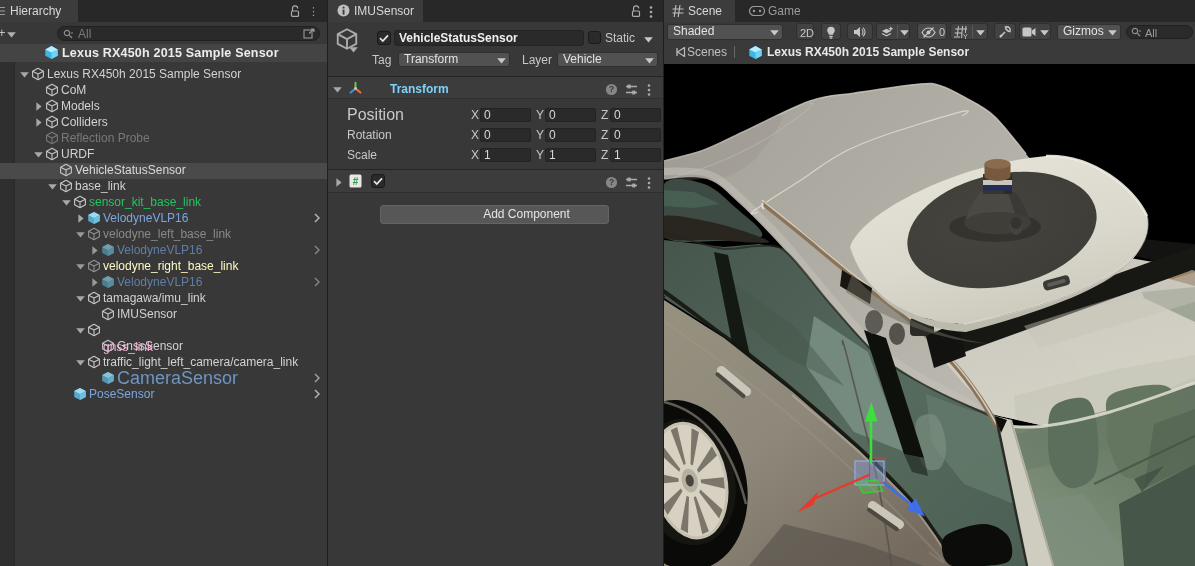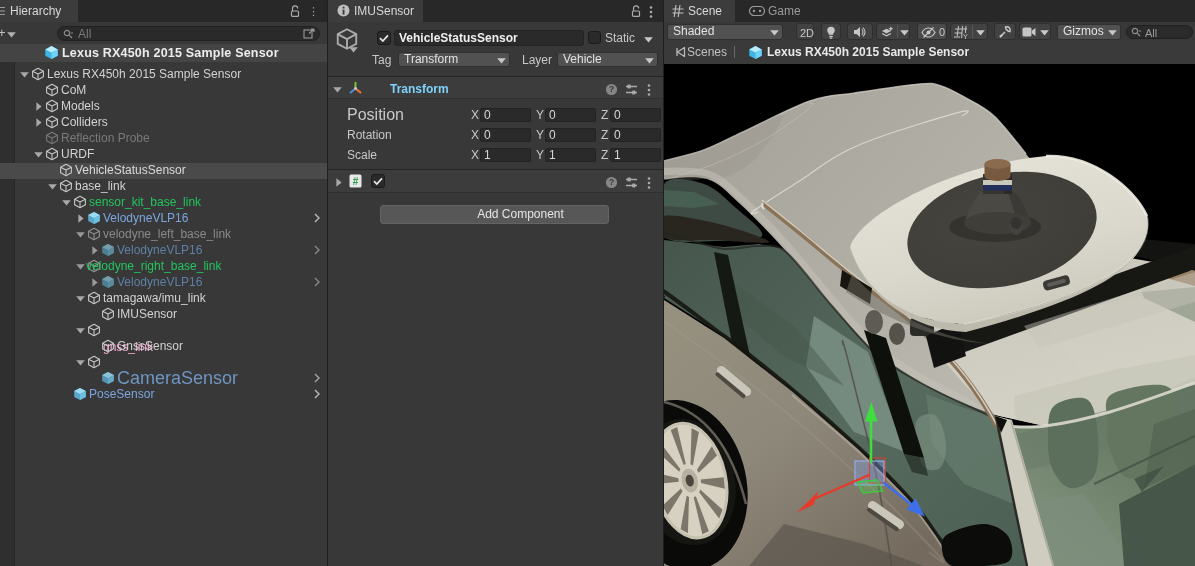--- a/index.html
+++ b/index.html
@@ -382,7 +382,7 @@
       <circle cx="2" cy="11.5" r="1.3" fill="#ABABAB"></circle>
     </svg>
     <div style="position:absolute;left:52px;top:205px;width:229px;height:19px;background:#575757;border:1px solid #646464;border-radius:3px;box-sizing:border-box"></div>
-    <div style="position:absolute;left:63px;top:207px;width:259px;text-align:center;color:#E4E4E4;font-size:12px">Add Component</div>
+    <div style="position:absolute;left:69px;top:207px;width:259px;text-align:center;color:#E4E4E4;font-size:12px">Add Component</div>
   </div>
 <div style="position:absolute;left:663px;top:0;width:1px;height:566px;background:#1F1F1F"></div>
 <div style="position:absolute;left:664px;top:0;width:531px;height:64px;background:#383838">

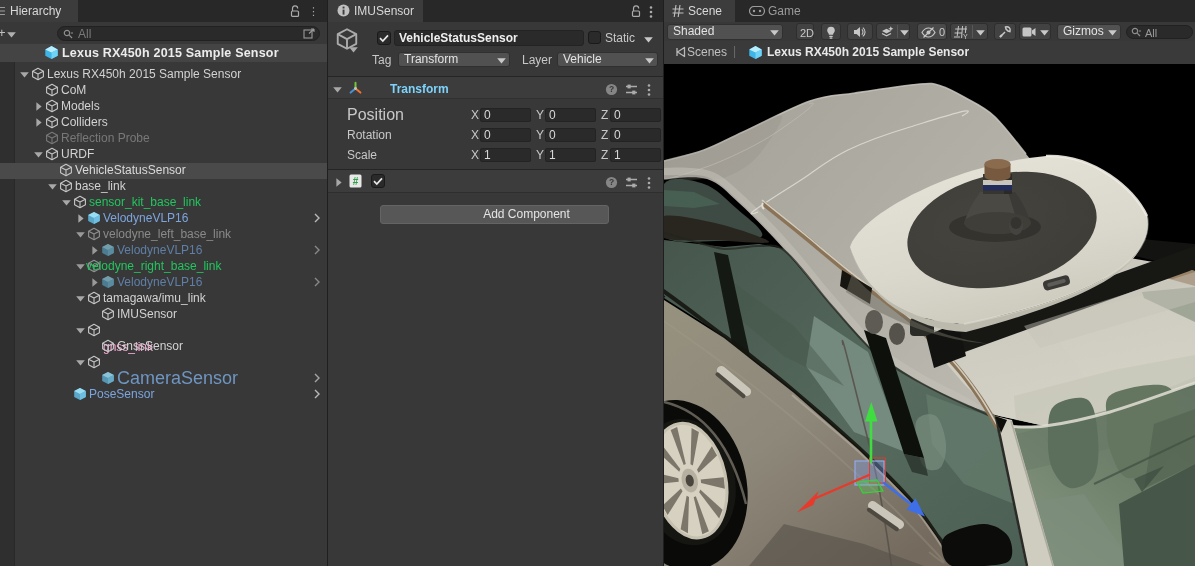--- a/index.html
+++ b/index.html
@@ -164,7 +164,7 @@
         <path d="M1.6 4.2 L7 7.05 L12.4 4.2 M7 7.05 L7 12.7"></path>
       </g>
     </svg>
-    <div style="position:absolute;left:86px;top:259px;color:#22c55e;font-size:12px;white-space:nowrap">velodyne_right_base_link</div>
+    <div style="position:absolute;left:103px;top:259px;color:#fef9c3;font-size:12px;white-space:nowrap">velodyne_right_base_link</div>
     <svg style="position:absolute;left:89px;top:277px;opacity:0.87" width="11" height="11" viewBox="0 0 11 11">
       <path d="M3.4 1.2 L8.6 5.5 L3.4 9.8 Z" fill="#A8A8A8"></path>
     </svg>

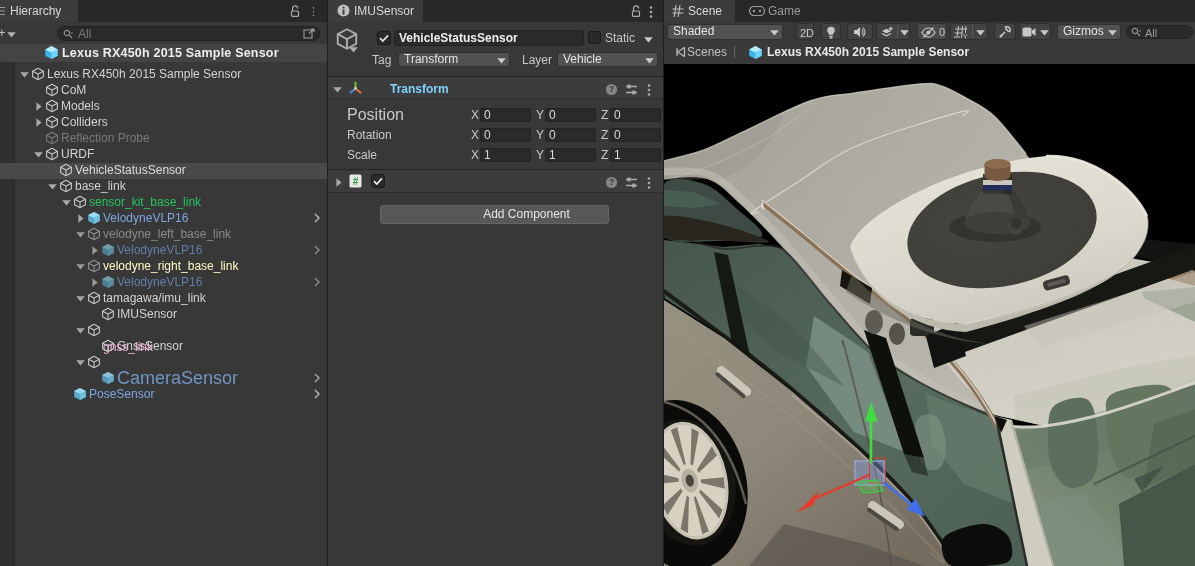--- a/index.html
+++ b/index.html
@@ -220,6 +220,7 @@
         <path d="M1.6 4.2 L7 7.05 L12.4 4.2 M7 7.05 L7 12.7"></path>
       </g>
     </svg>
+    <div style="position:absolute;left:103px;top:355px;color:#D2D2D2;font-size:12px;white-space:nowrap">traffic_light_left_camera/camera_link</div>
     <svg style="position:absolute;left:101px;top:371px;opacity:0.85" width="14" height="14" viewBox="0 0 14 14">
       <path d="M7 1 L12.8 4.1 L12.8 10 L7 13 L1.2 10 L1.2 4.1 Z" fill="#59A7C9"></path>
       <path d="M1.2 4.1 L7 7.1 L12.8 4.1 L7 1 Z" fill="#9ADCF2"></path>

